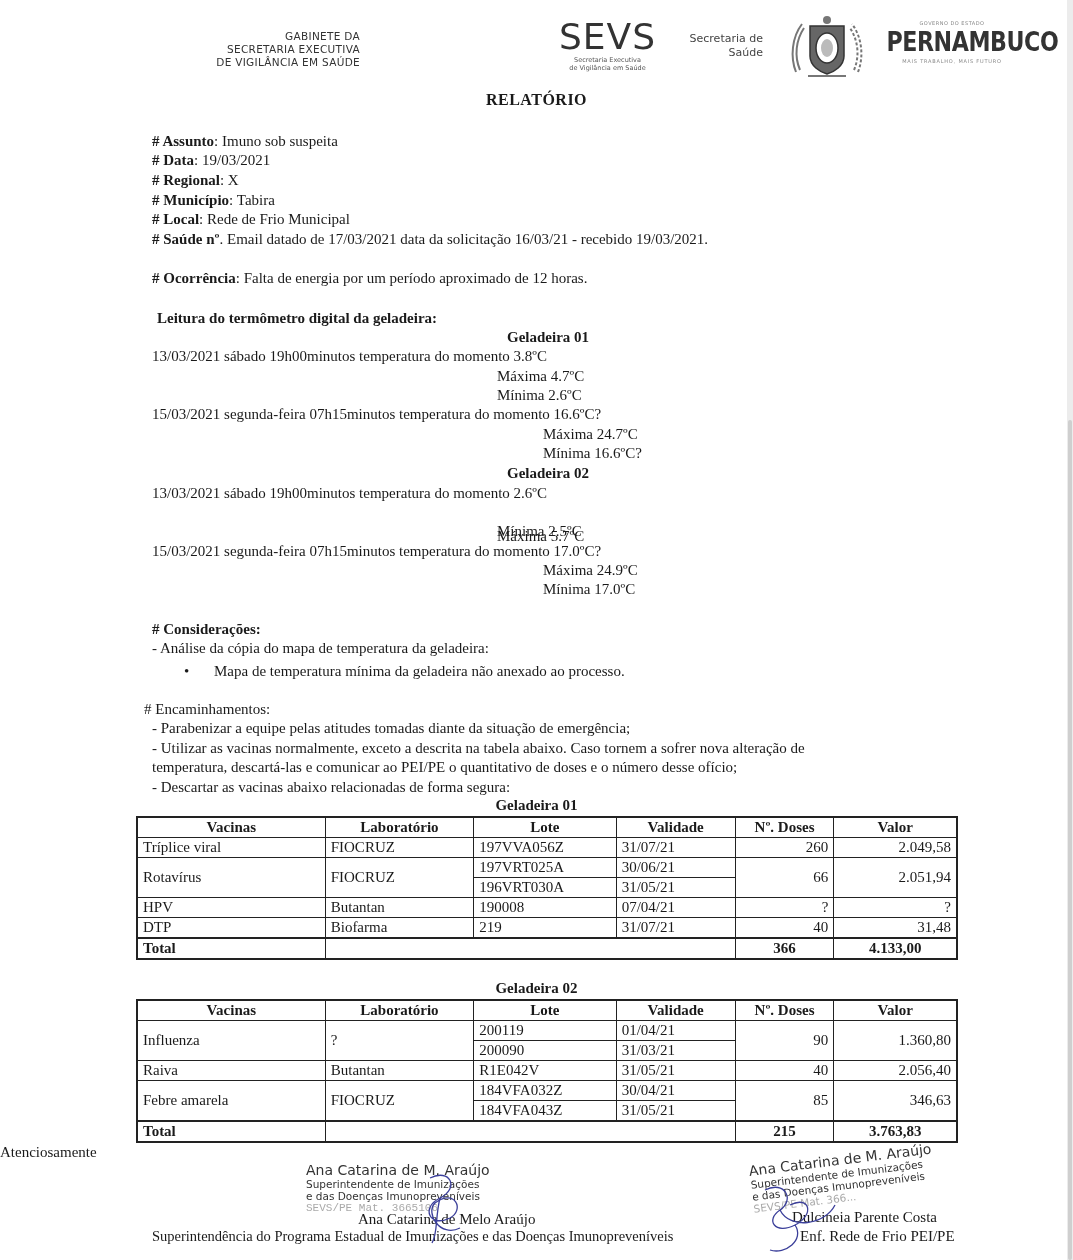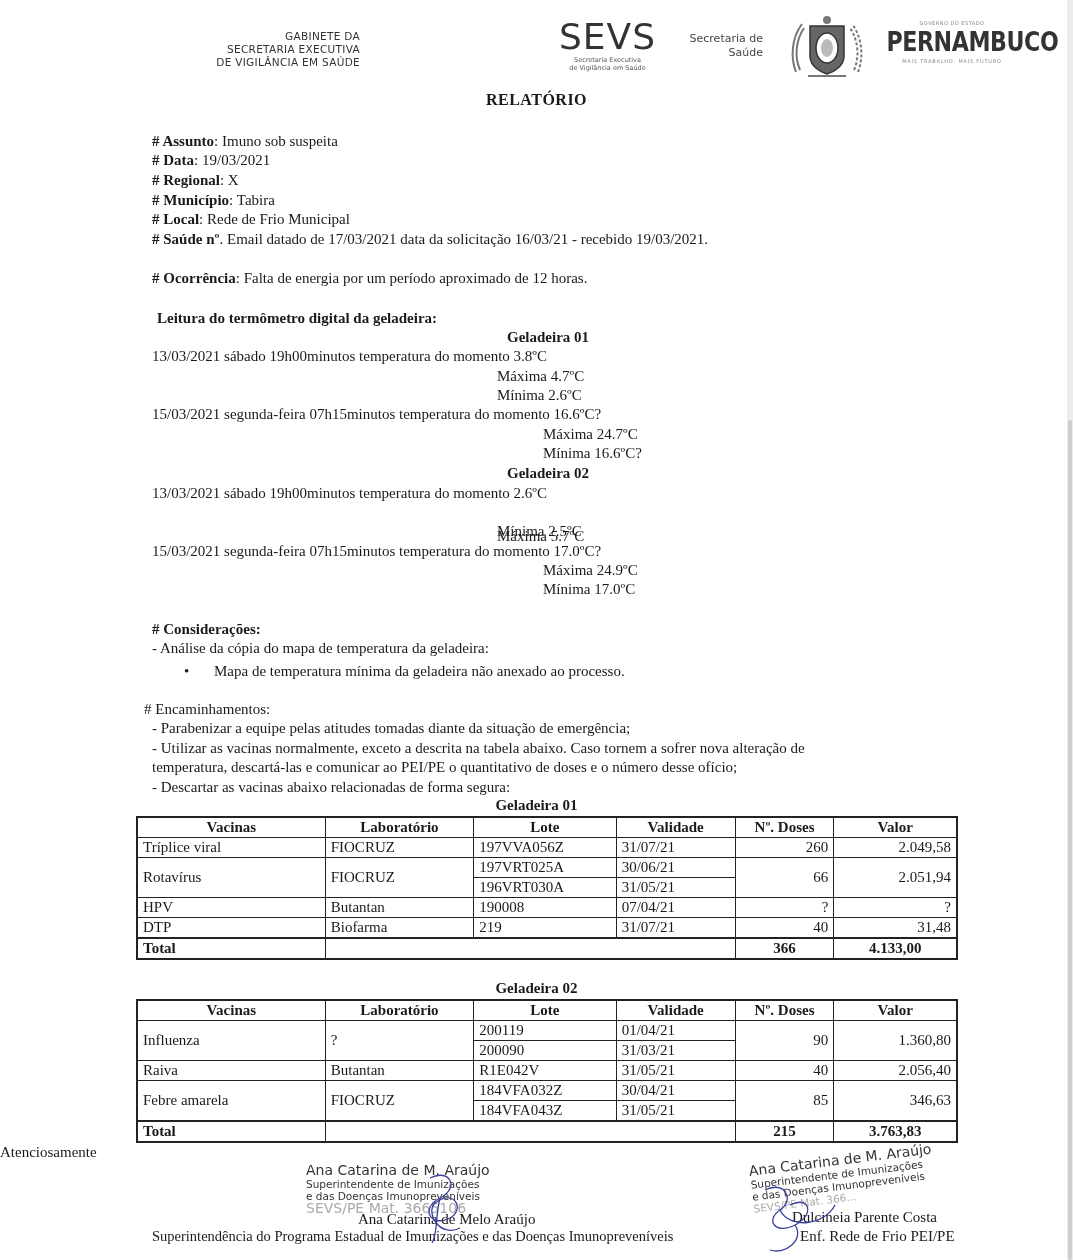--- a/index.html
+++ b/index.html
@@ -250,7 +250,7 @@
   <div class="n">Ana Catarina de M. Araújo</div>
   <div class="r">Superintendente de Imunizações</div>
   <div class="r">e das Doenças Imunopreveníveis</div>
-  <div class="r" style="color:#aaa;font-size:14px;">SEVS/PE  Mat. 3665106</div>
+  <div class="r" style="color:#aaa;font-size:11px;font-family:Liberation Mono, monospace;">SEVS/PE  Mat. 3665106</div>
 </div>
 <div class="txt" style="left:358px;top:1210px;">Ana Catarina de Melo Araújo</div>
 <div class="txt" style="left:152px;top:1227px;font-size:14.5px;">Superintendência do Programa Estadual de Imunizações e das Doenças Imunopreveníveis</div>

